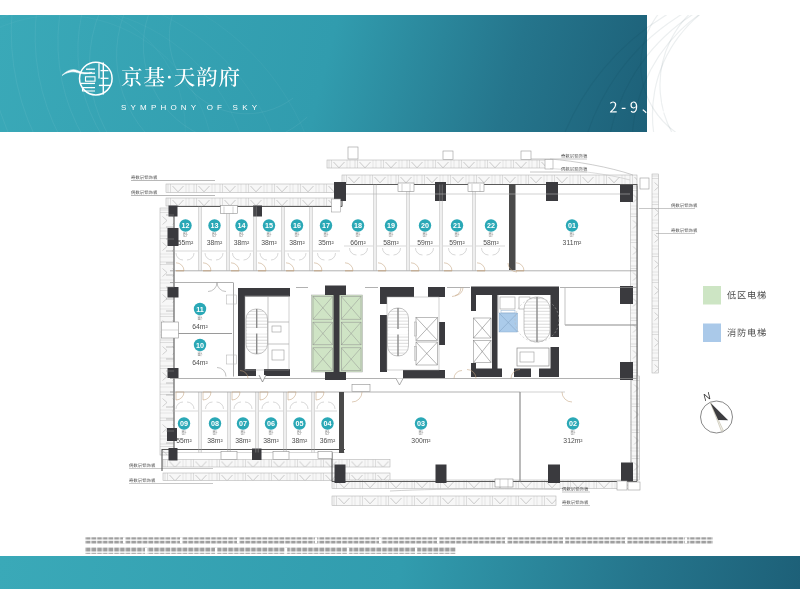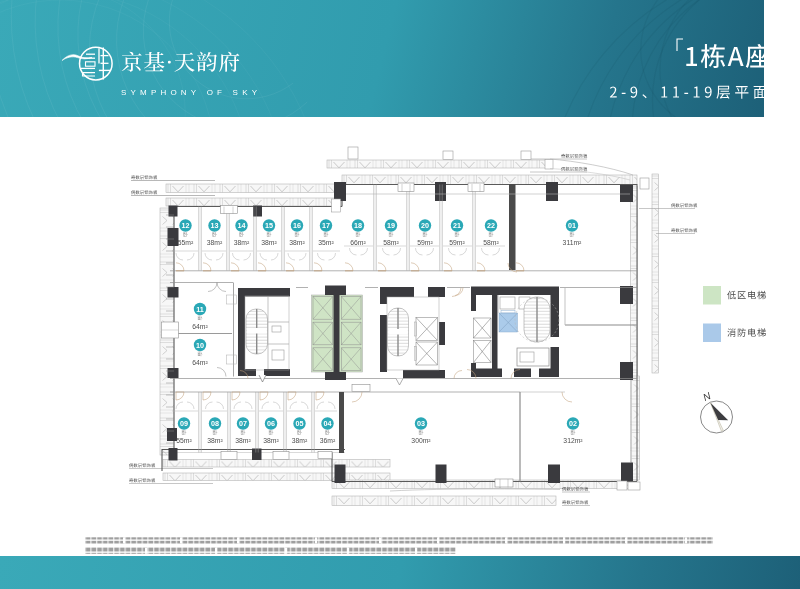--- a/index.html
+++ b/index.html
@@ -5,7 +5,7 @@
 body{font-family:"Liberation Sans",sans-serif;position:relative;}
 </style></head><body>
 
-<div class="abs" style="left:0;top:0;width:764px;height:117px;background:linear-gradient(104deg,#3aa9b8 0%,#319cae 50%,#25758c 78%,#1d6078 100%);">
+<div class="abs" style="left:0;top:15px;width:647px;height:117px;background:linear-gradient(104deg,#3aa9b8 0%,#319cae 50%,#25758c 78%,#1d6078 100%);">
 <svg width="800" height="117" viewBox="0 0 800 117" style="position:absolute;left:0;top:0">
       <g>
         <path d="M 200 -40 A 60 60 0 0 0 293.0 83.19999999999999" stroke="rgba(255,255,255,0.06)" stroke-width="1" fill="none"></path>

